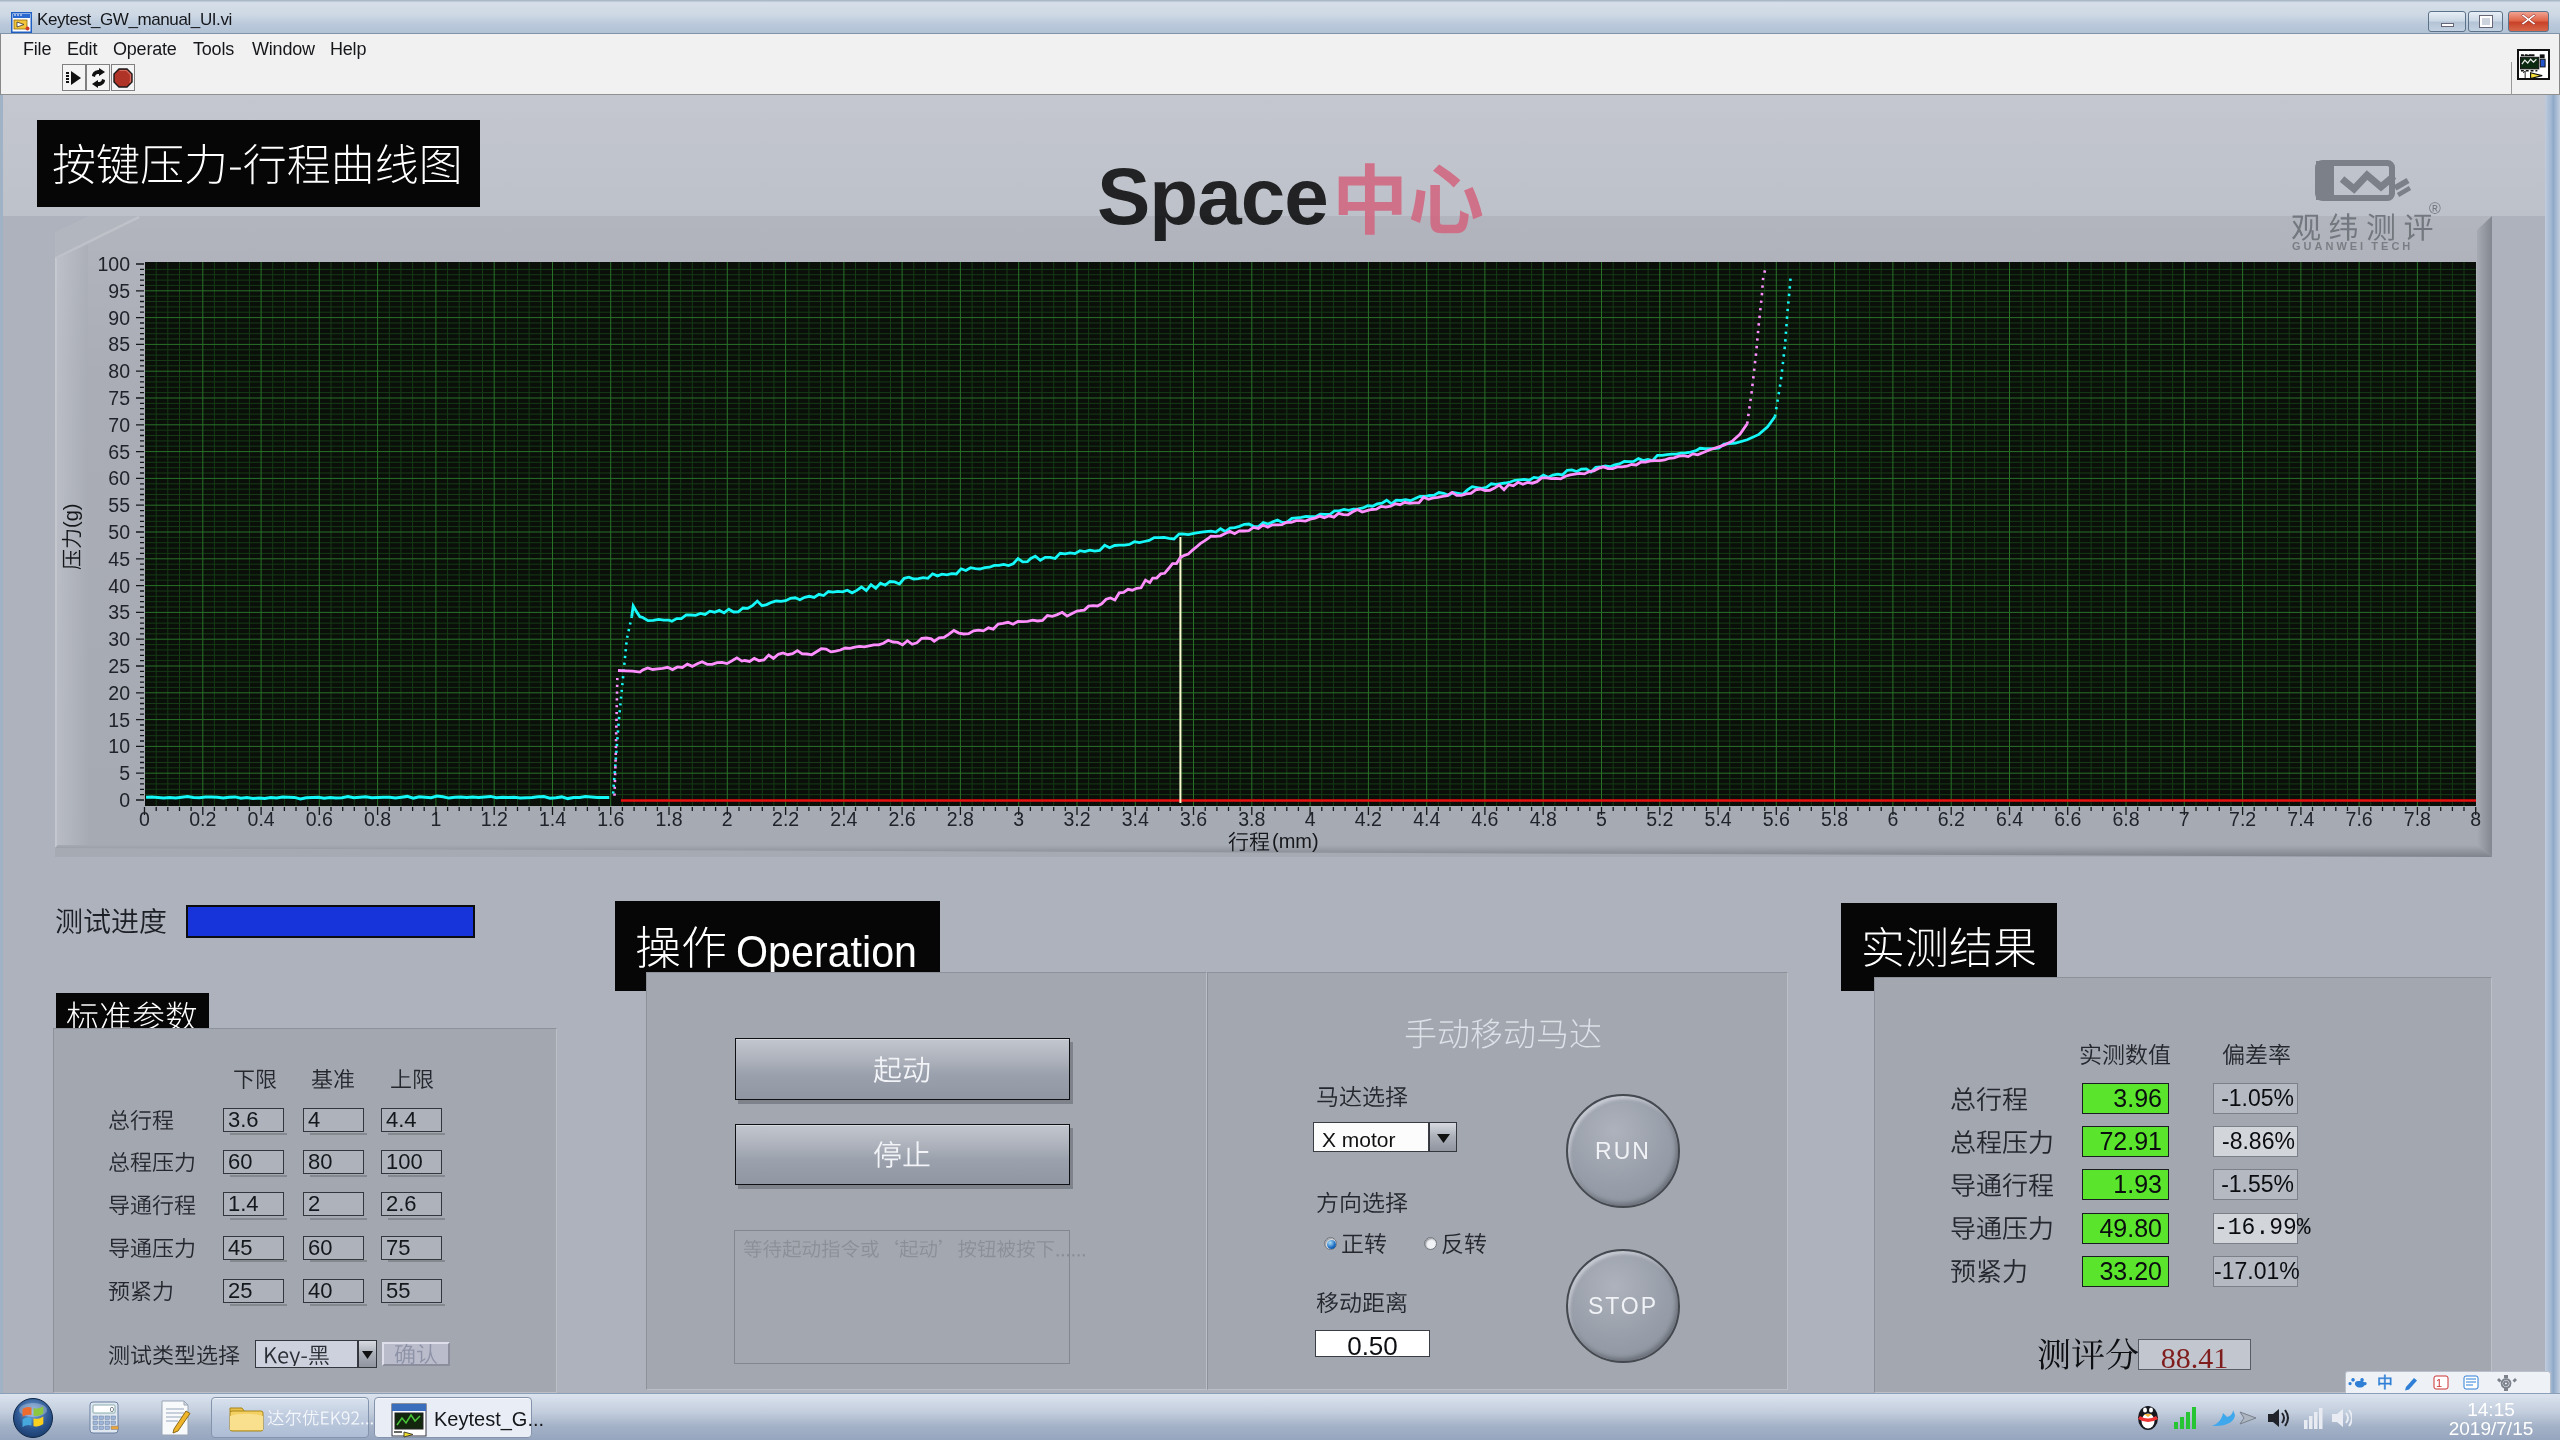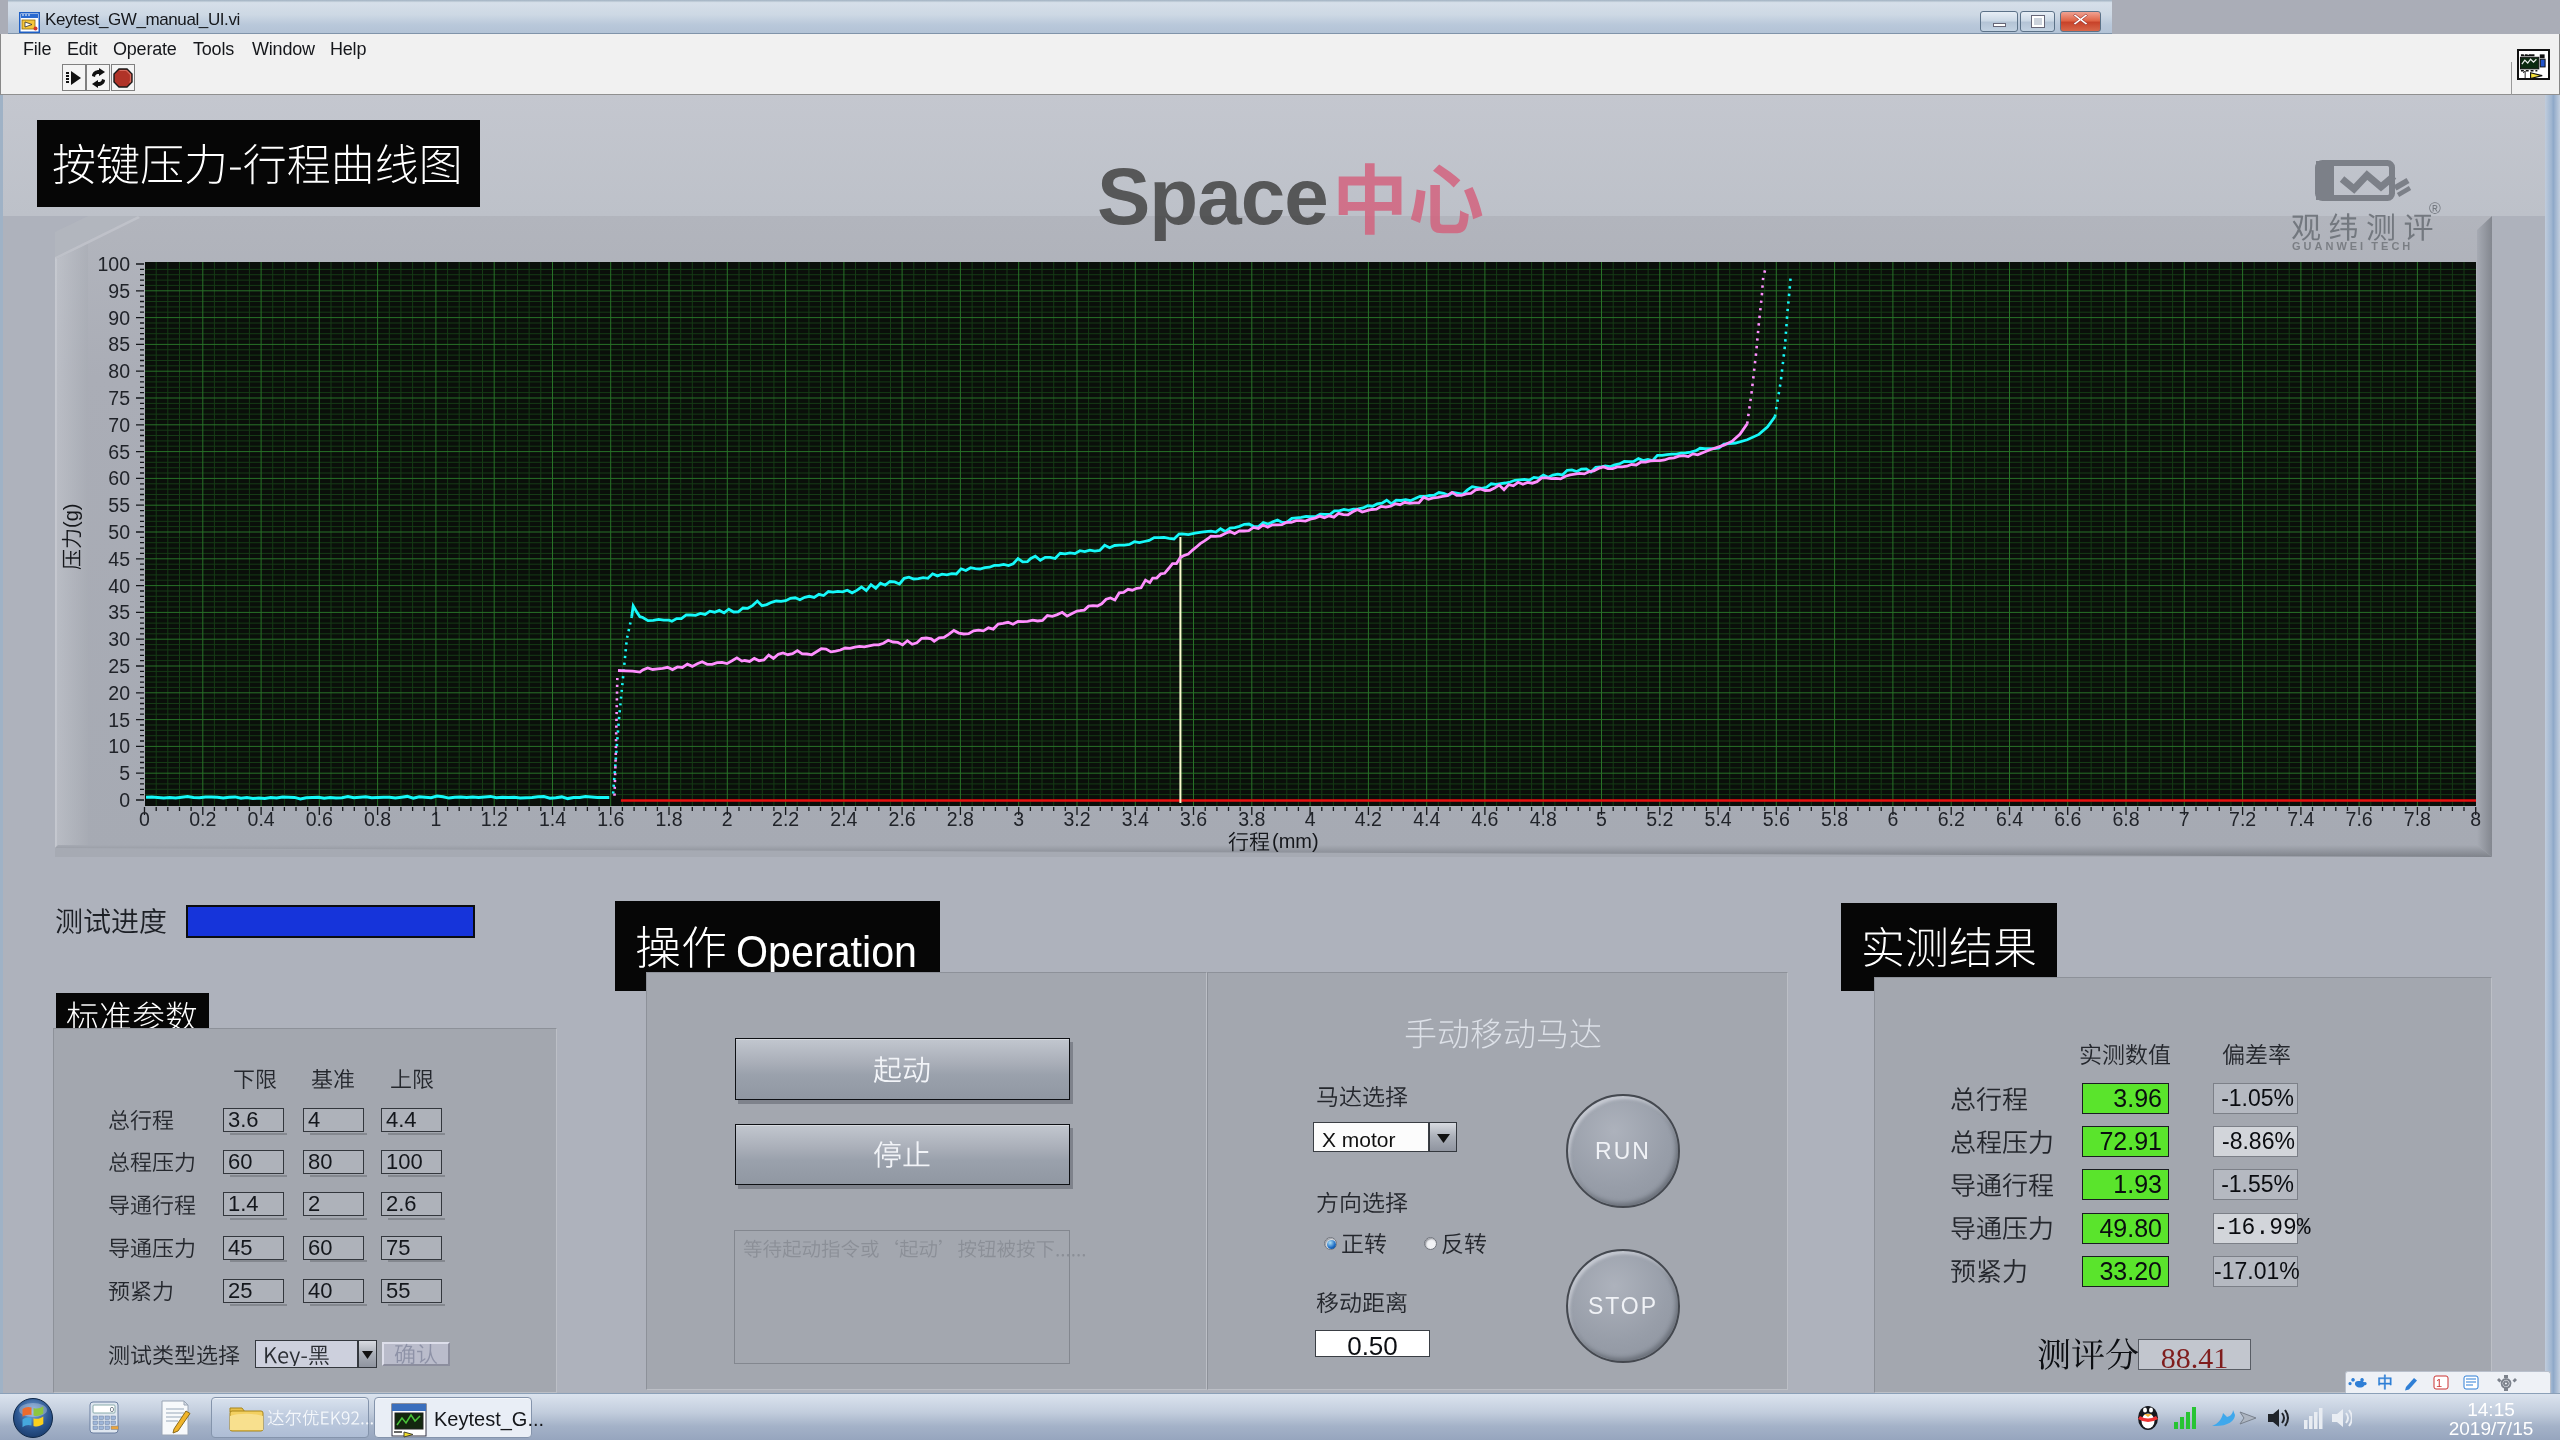--- a/index.html
+++ b/index.html
@@ -2,7 +2,7 @@
 <html><head><meta charset="utf-8"><style>
 *{margin:0;padding:0;box-sizing:border-box}
 html,body{width:2560px;height:1440px;overflow:hidden;background:#aaadb7;font-family:"Liberation Sans",sans-serif}
-.titlebar{position:absolute;left:8px;top:0;width:2104px;height:34px;background:linear-gradient(#9fb0c0,#d6dfe9 8%,#cdd8e4 45%,#b9c8da 75%,#b3c3d6);border-bottom:1px solid #8094aa}
+.titlebar{position:absolute;left:0;top:0;width:2560px;height:34px;background:linear-gradient(#9fb0c0,#d6dfe9 8%,#cdd8e4 45%,#b9c8da 75%,#b3c3d6);border-bottom:1px solid #8094aa}
 .titlebar .title{position:absolute;left:37px;top:10px;font-size:17px;color:#15171b;letter-spacing:-0.4px}
 .capbtn{position:absolute;top:11px;width:38px;height:21px;background:linear-gradient(#e7eef5,#ccd9e6 45%,#b4c4d6 55%,#c2d2e2);border:1px solid #5c7288;border-radius:3px;text-align:center}
 .capbtn.close{background:linear-gradient(#f0a292,#e06648 45%,#c8432a 55%,#d8674a)}

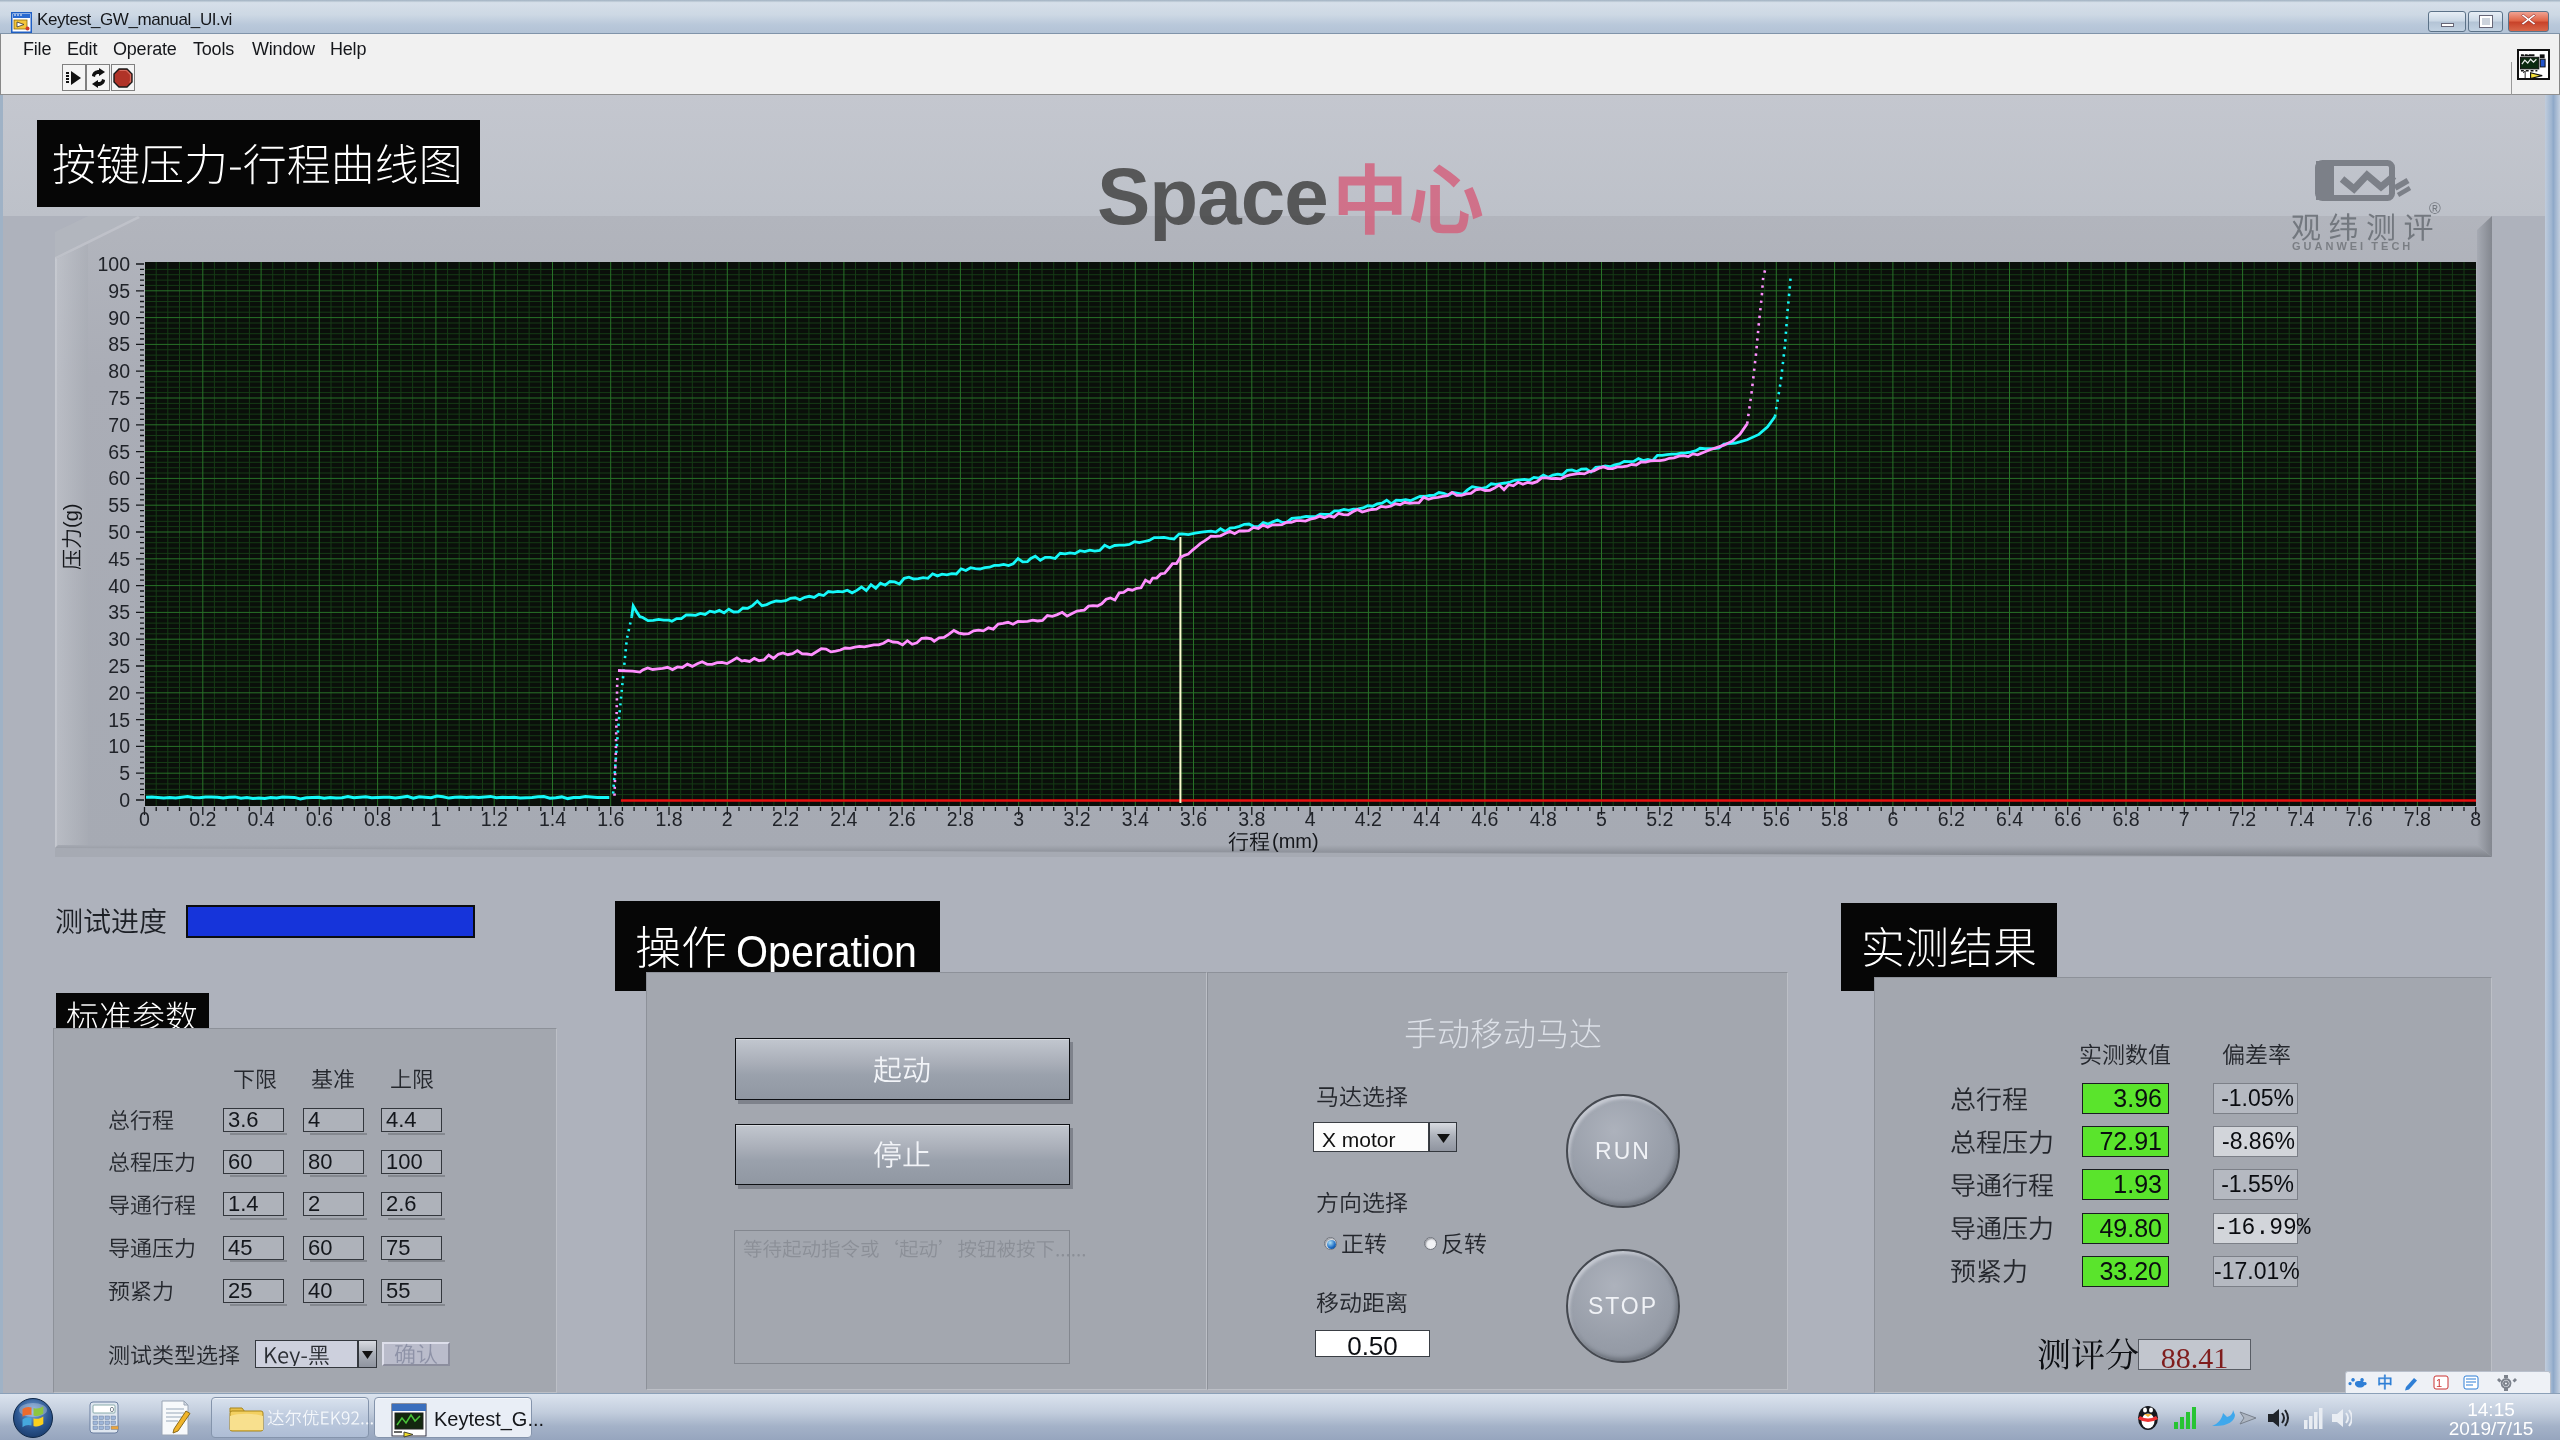--- a/index.html
+++ b/index.html
@@ -357,7 +357,7 @@
     <use href="#l679c" x="3000"></use>
   </svg>
 <div style="position:absolute;left:1097px;top:152px;height:90px;display:flex;align-items:center;opacity:0.82">
-    <span style="font:bold 80px 'Liberation Sans';color:#404040;letter-spacing:-1px">Space</span>
+    <span style="font:bold 80px 'Liberation Sans';color:#000000;letter-spacing:-1px">Space</span>
     <svg style="position:absolute;left:0.0px;top:-38.0px;width:152.0px;height:76px;position:relative;display:block;margin-left:4px;top:2px" viewBox="0 0 2000 1000" fill="#d4607c">
       <use href="#b4e2d" x="0"></use>
       <use href="#b5fc3" x="1000"></use>

